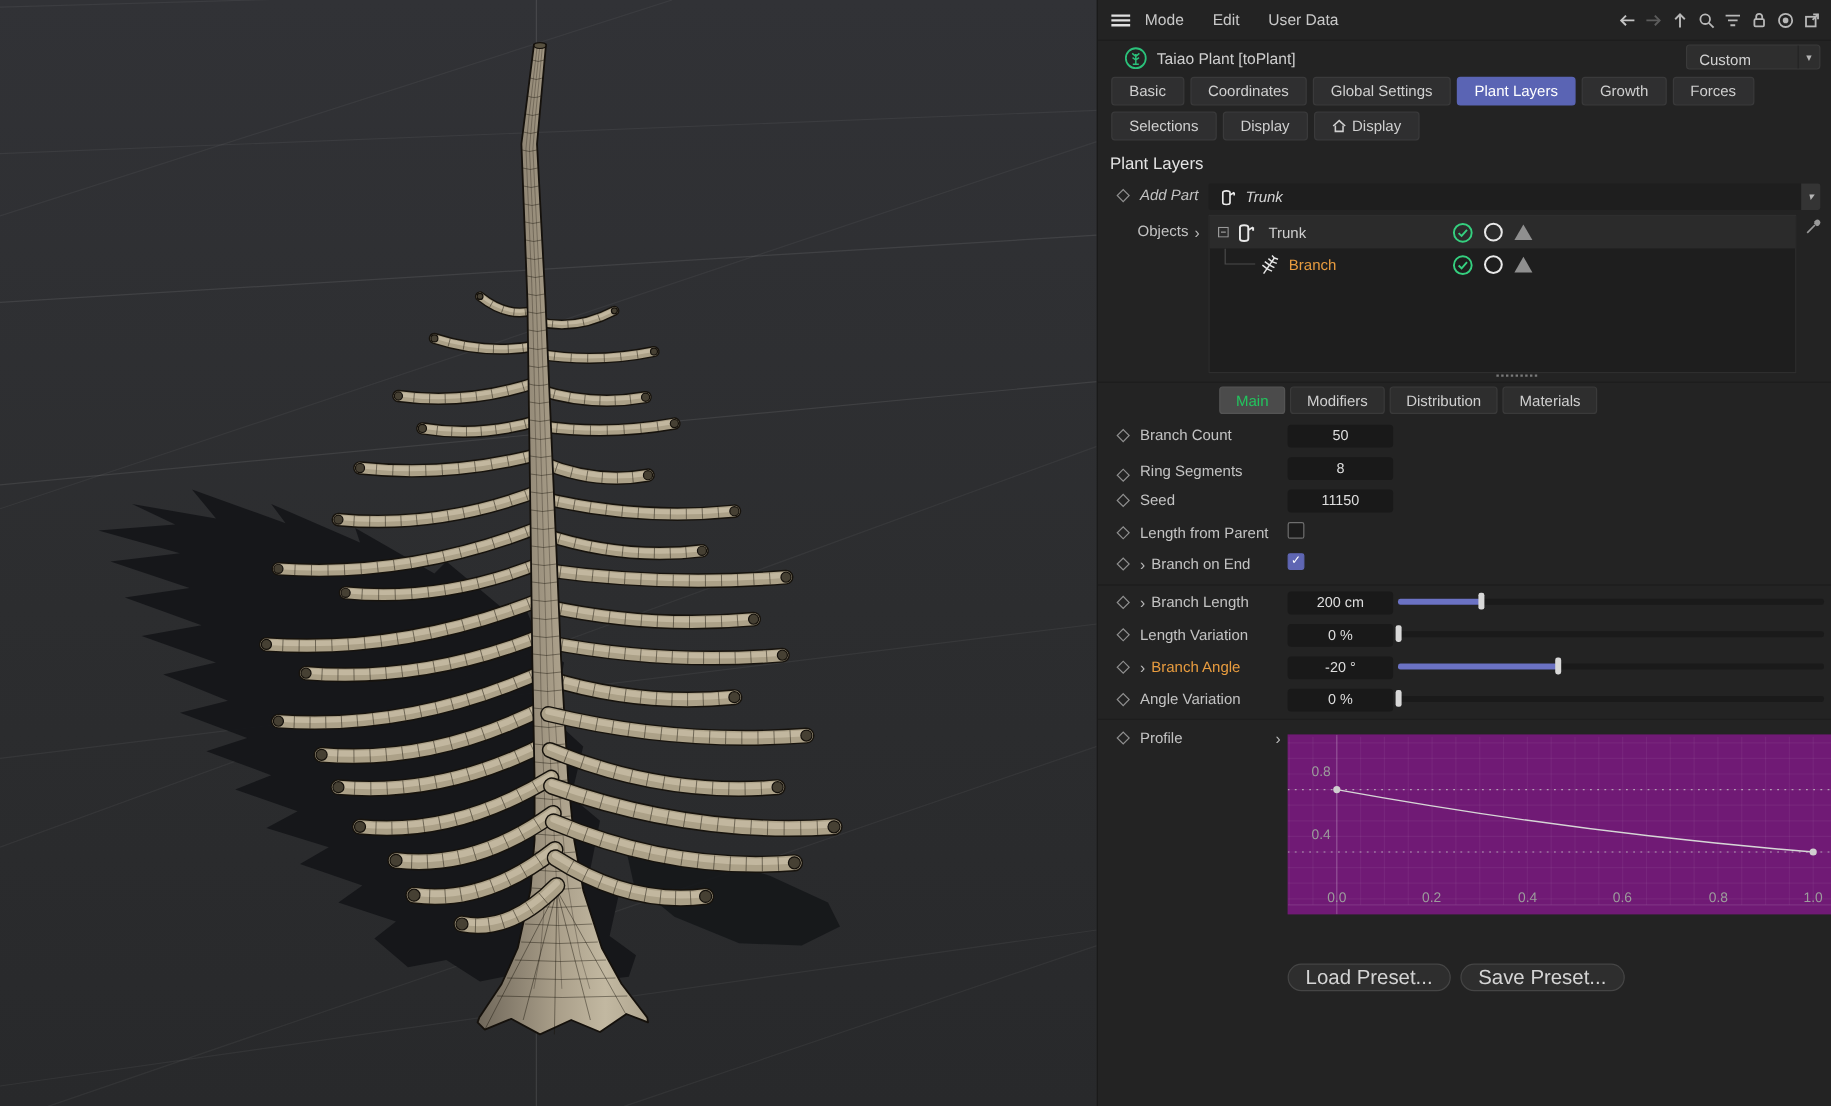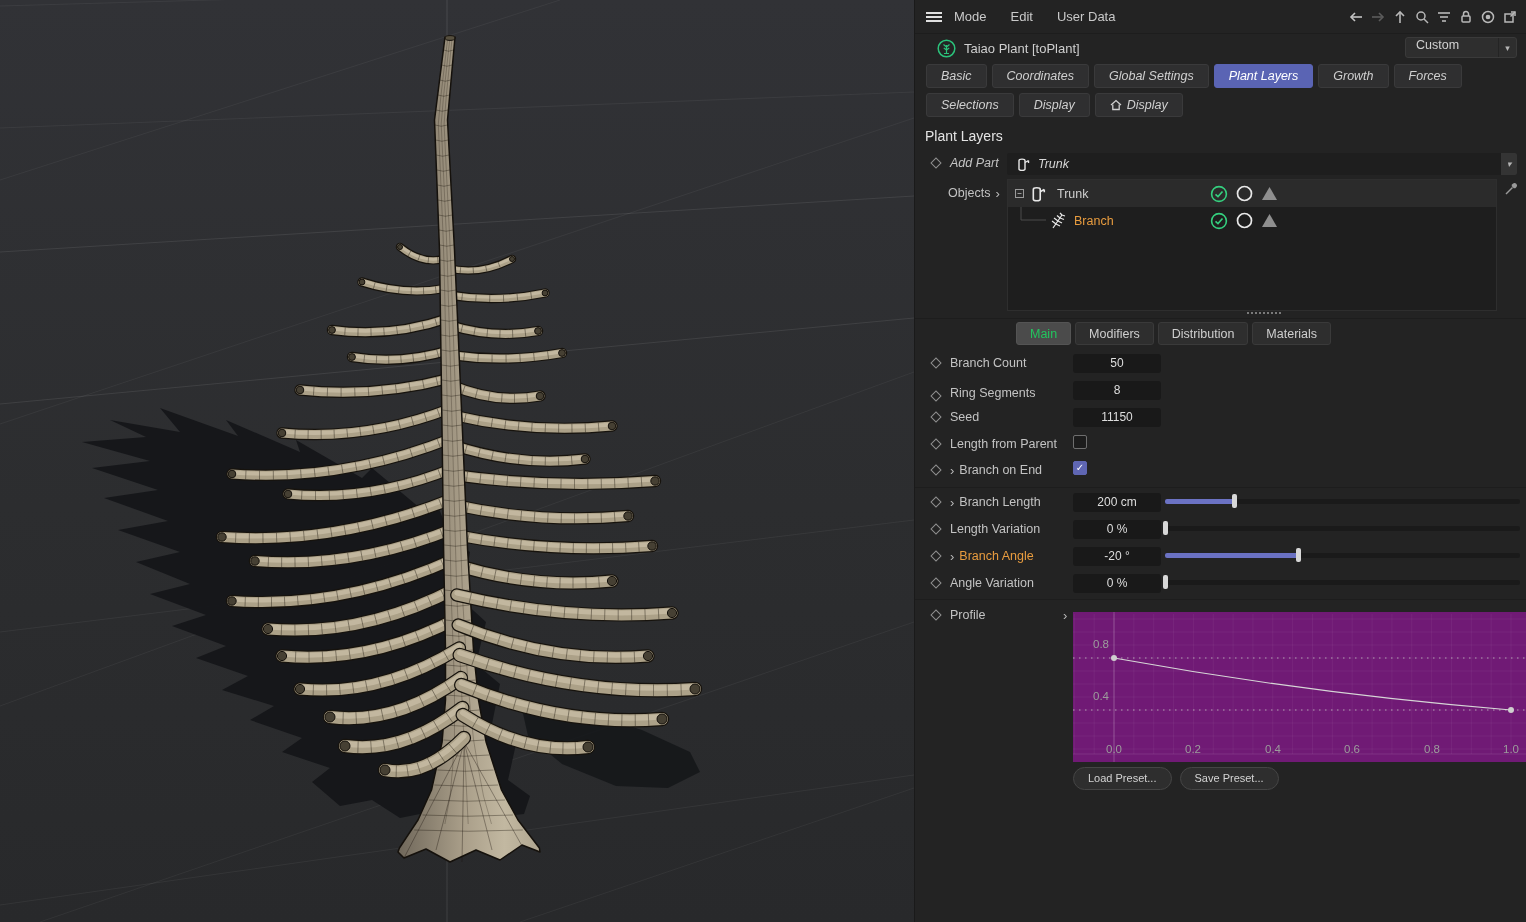--- a/index.html
+++ b/index.html
@@ -21,7 +21,7 @@
   .objhead{position:absolute;left:0;top:34px;width:100%;height:28px;display:flex;align-items:center;padding-left:11px;}
   .objtitle{color:#cfcfcf;font-size:13px;margin-left:8px;}
   .preset-dd{position:absolute;left:490px;top:3px;width:112px;height:21px;background:#2e2e2e;
-             border:1px solid #3a3a3a;border-radius:3px;box-sizing:border-box;display:flex;align-items:flex-start;}
+             border:1px solid #3a3a3a;border-radius:3px;box-sizing:border-box;display:flex;align-items:flex-end;}
   .preset-dd .val{flex:1;padding-left:10px;color:#d2d2d2;font-size:12.5px;}
   .preset-dd .arr{width:17px;height:100%;border-left:1px solid #242424;display:flex;align-items:center;
                   justify-content:center;color:#b5b5b5;font-size:9px;}

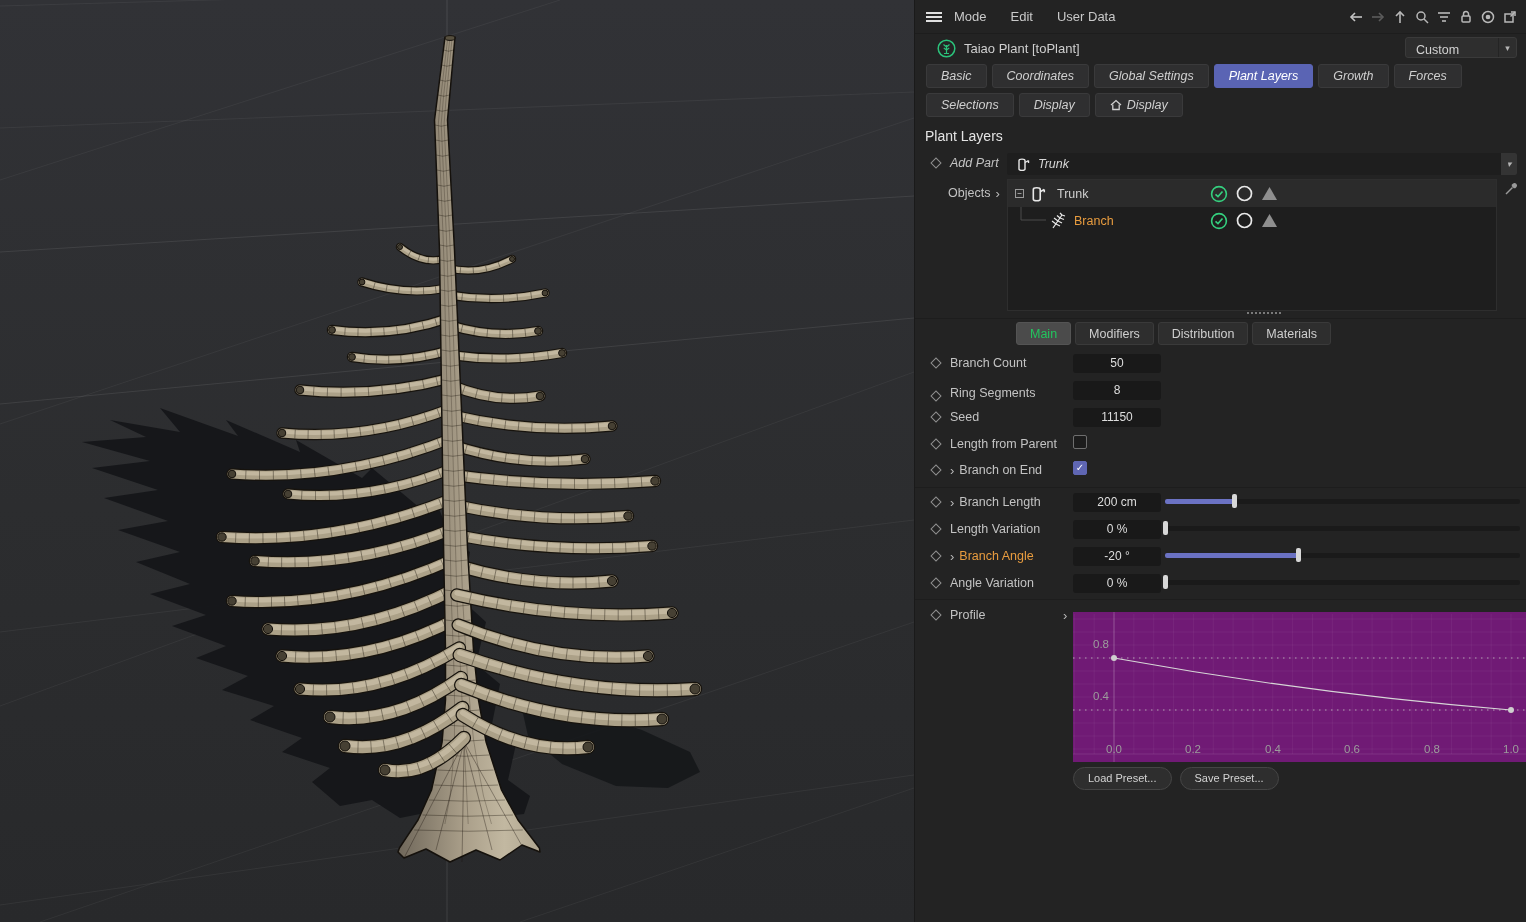--- a/index.html
+++ b/index.html
@@ -25,7 +25,7 @@
   .preset-dd .val{flex:1;padding-left:10px;color:#d2d2d2;font-size:12.5px;}
   .preset-dd .arr{width:17px;height:100%;border-left:1px solid #242424;display:flex;align-items:center;
                   justify-content:center;color:#b5b5b5;font-size:9px;}
-  .tabrow{position:absolute;left:11px;display:flex;gap:5px;font-style:italic;}
+  .tabrow{position:absolute;left:11px;display:flex;gap:5px;}
   .tab{height:24px;line-height:24px;padding:0 14px;background:#2f2f30;border:1px solid #3a3a3b;
        border-radius:3px;color:#cfcfcf;font-size:12.5px;box-sizing:border-box;display:flex;align-items:center;gap:5px;}
   .tab.sel{background:#5a64b4;border-color:#5a64b4;color:#fff;}

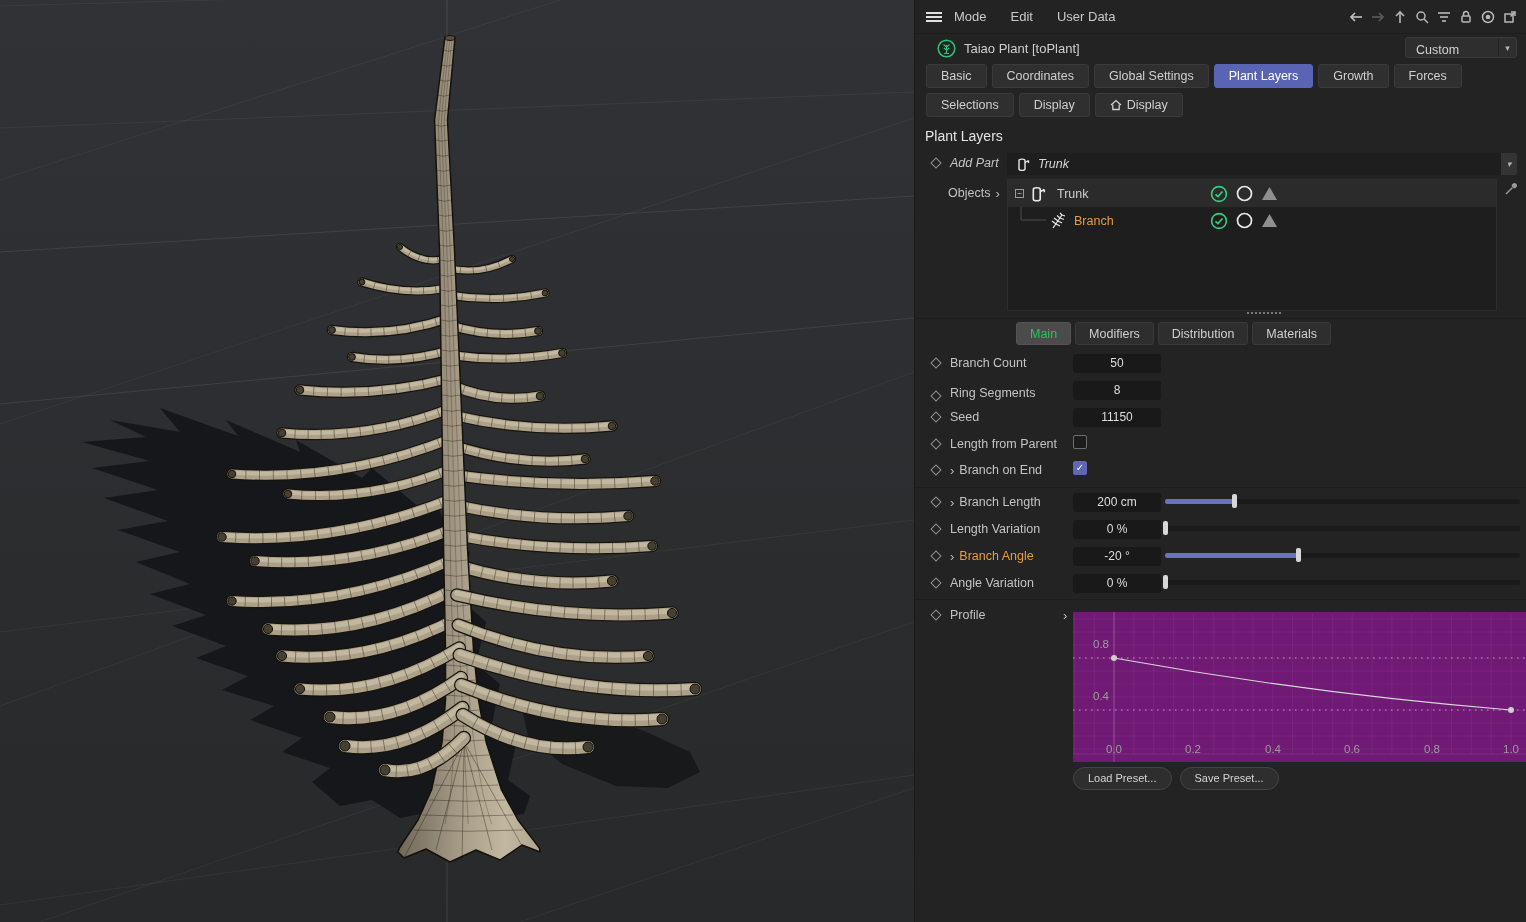--- a/index.html
+++ b/index.html
@@ -68,7 +68,7 @@
   .gtick{position:absolute;color:#9c9c9c;font-size:11.5px;}
   .pillrow{position:absolute;left:158px;top:767px;display:flex;gap:8px;}
   .pill{height:23px;line-height:21px;padding:0 14px;background:#2e2e2e;border:1px solid #454545;
-        border-radius:12px;color:#d4d4d4;font-size:11px;box-sizing:border-box;}
+        border-radius:12px;color:#d4d4d4;font-size:17px;box-sizing:border-box;margin-top:36px;}
   svg.icon{display:block;}
 </style>
 </head>

